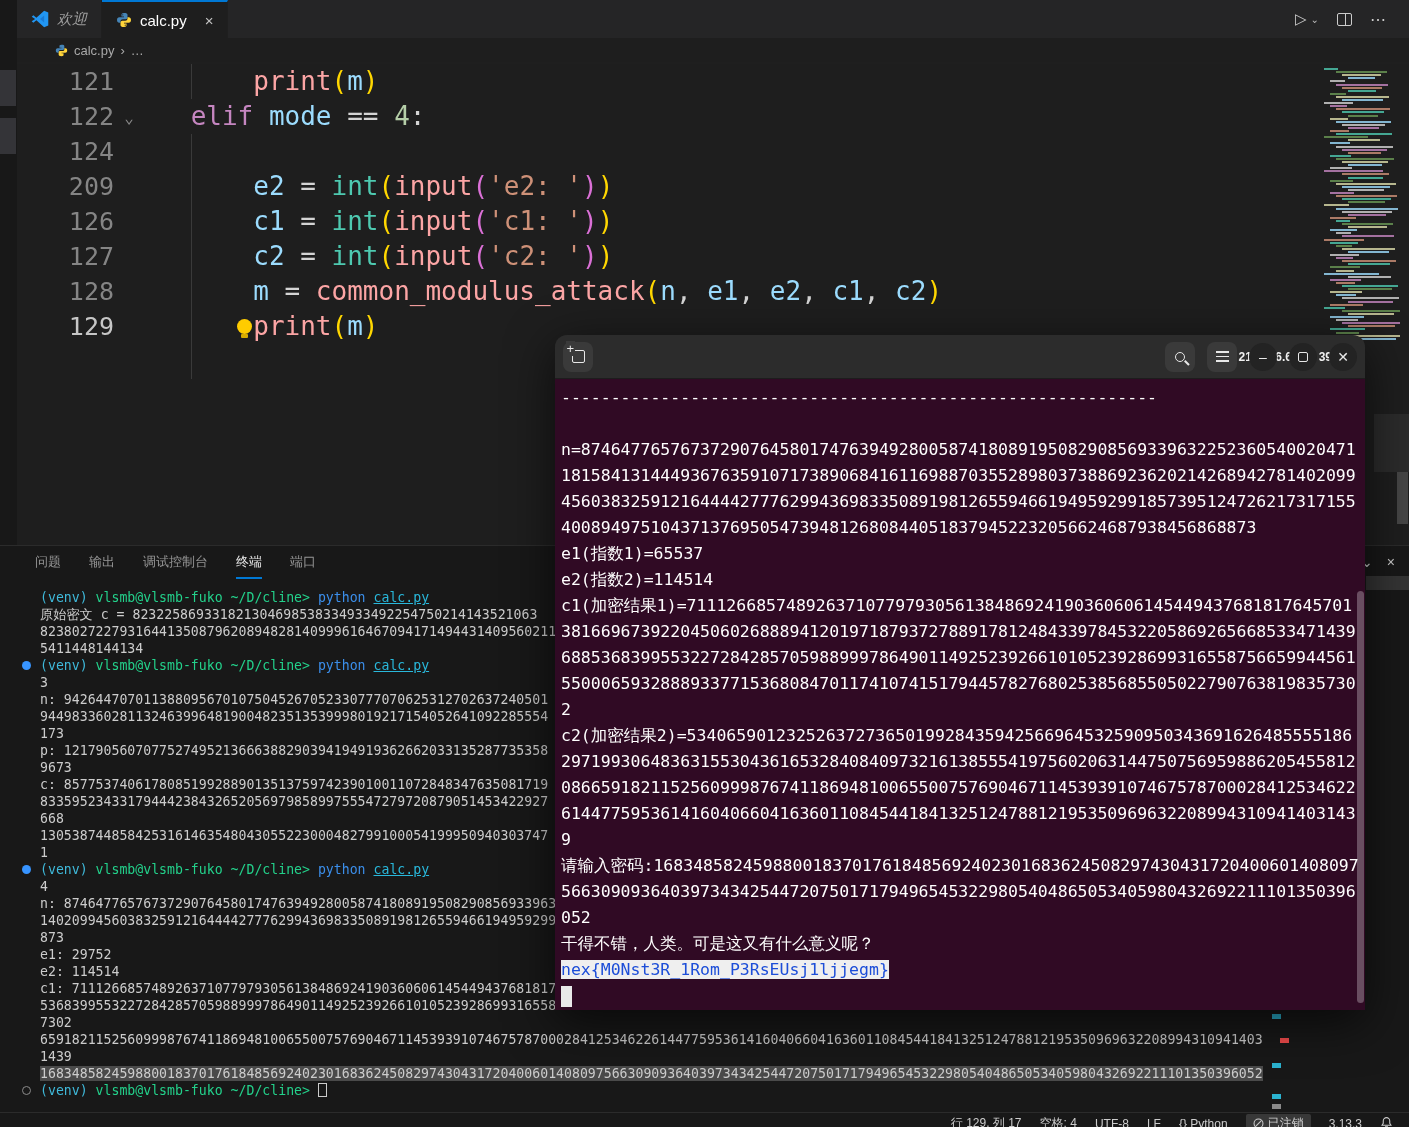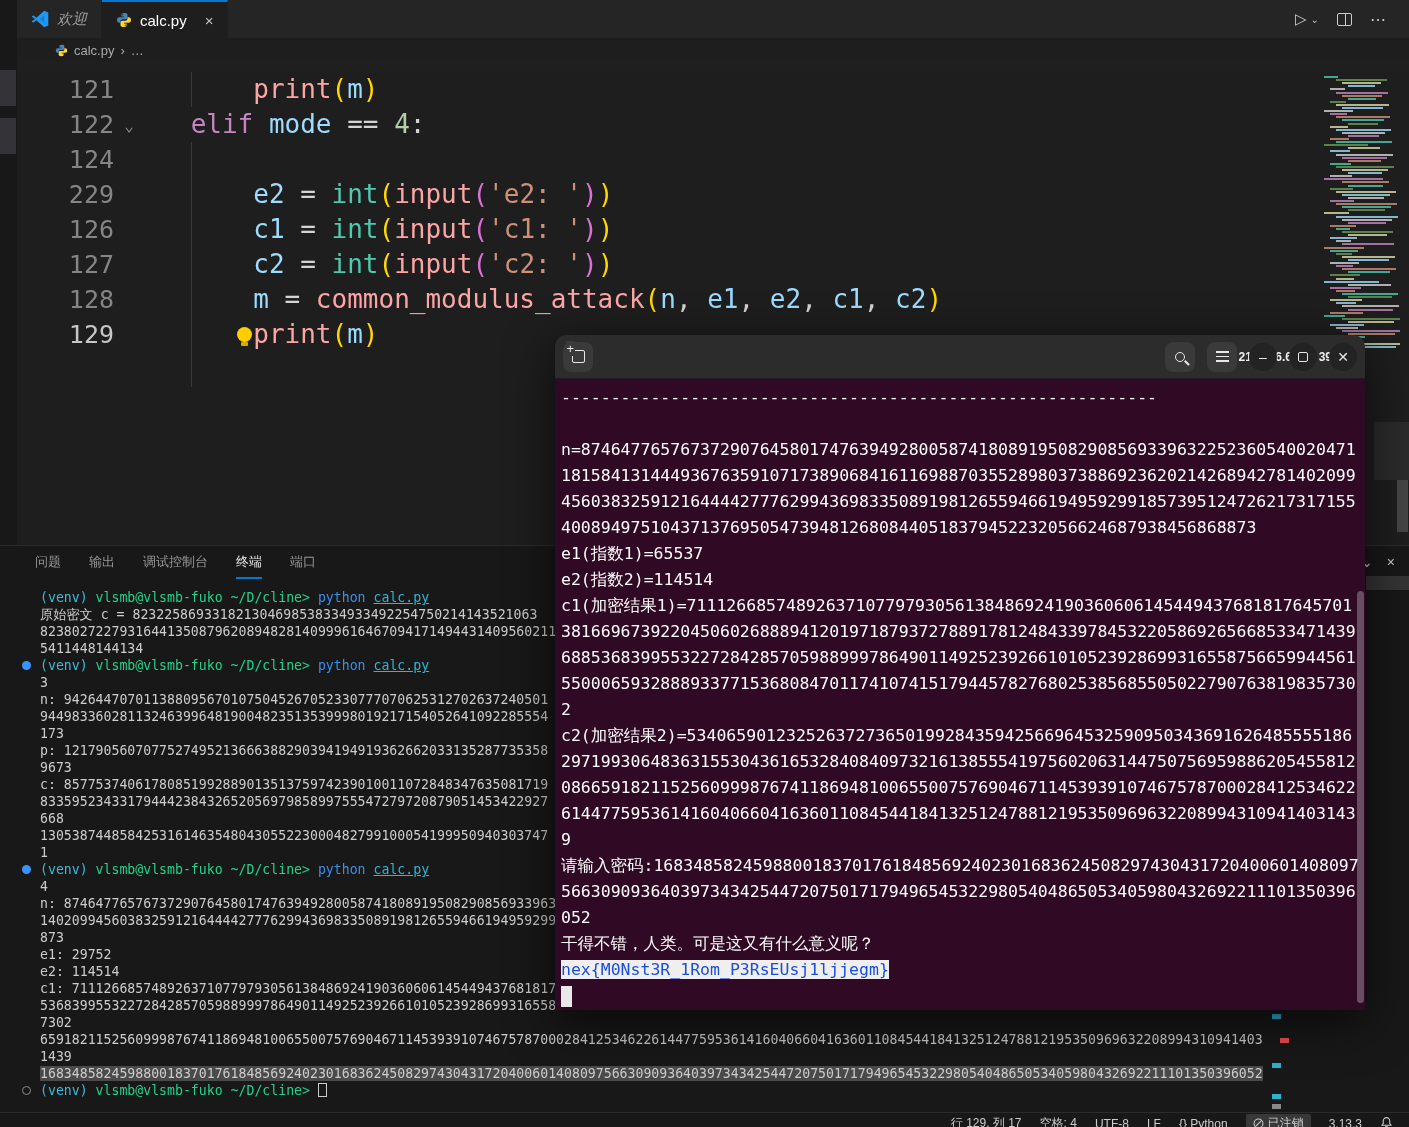--- a/index.html
+++ b/index.html
@@ -28,7 +28,7 @@
   .breadcrumb { position:absolute; left:17px; top:38px; width:1392px; height:24px; background:#1e1e1e; display:flex; align-items:center; gap:6px; padding-left:38px; font-size:13px; color:#a9a9a9; }
 
   
-  .editor { position:absolute; left:17px; top:72px; width:1392px; height:483px; background:#1e1e1e; overflow:hidden; }
+  .editor { position:absolute; left:17px; top:64px; width:1392px; height:483px; background:#1e1e1e; overflow:hidden; }
   .ed-lines { position:absolute; left:0; top:0; width:100%; }
   .ed-row { display:flex; height:35px; line-height:35px; font-family:"DejaVu Sans Mono", monospace; font-size:26px; }
   .ed-gutter { width:111px; flex:none; position:relative; }

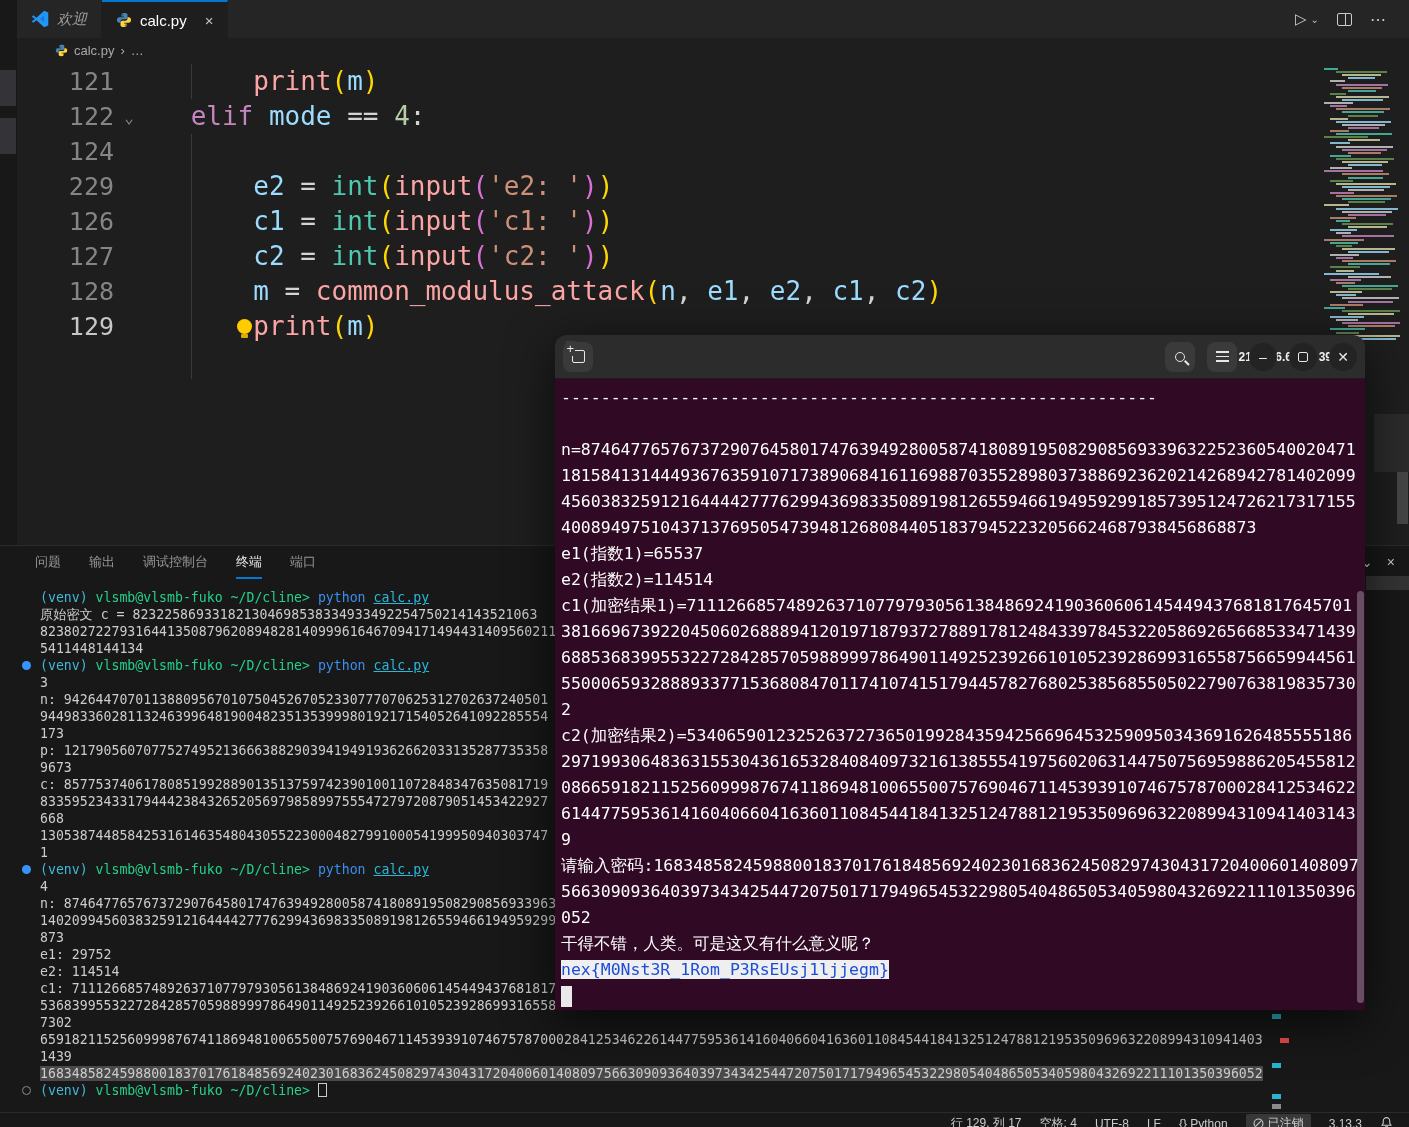--- a/index.html
+++ b/index.html
@@ -168,7 +168,7 @@
         </div>
         <div class="ed-row">
           <div class="ed-gutter">
-            <span class="ed-num">229</span>
+            <span class="ed-num">209</span>
           </div>
           <div class="ed-code"><span class="tk-pl">        </span><span class="tk-var">e2</span><span class="tk-pl"> </span><span class="tk-op">=</span><span class="tk-pl"> </span><span class="tk-type">int</span><span class="tk-p1">(</span><span class="tk-fn">input</span><span class="tk-p2">(</span><span class="tk-str">'e2: '</span><span class="tk-p2">)</span><span class="tk-p1">)</span></div>
         </div>

